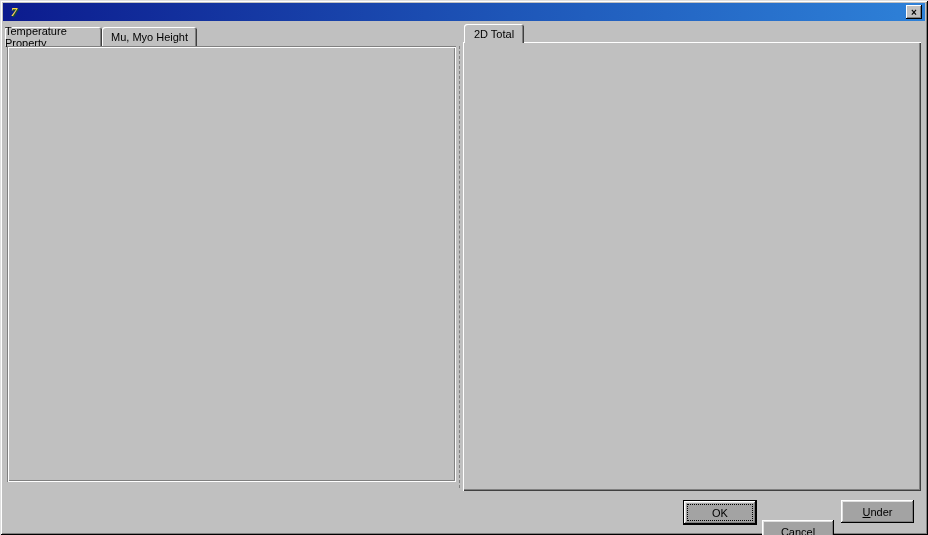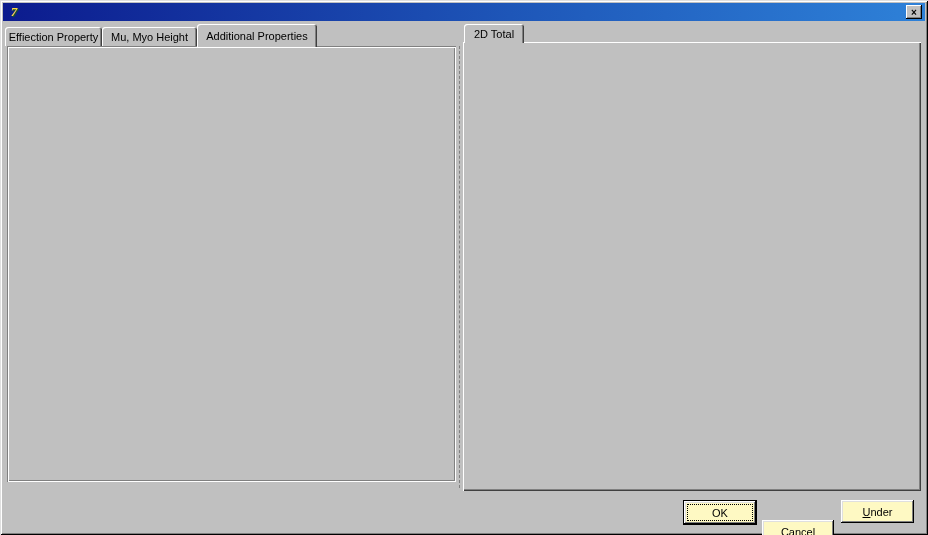--- a/index.html
+++ b/index.html
@@ -66,7 +66,7 @@
   </div>
 
   <div class="tab inactive" style="left:5px;top:27px;width:97px;height:19px;">
-    <span>Effiection Property</span>
+    <span>Temperature Property</span>
   </div>
   <div class="tab inactive" style="left:102px;top:27px;width:95px;height:19px;">
     <span>Mu, Myo Height</span>

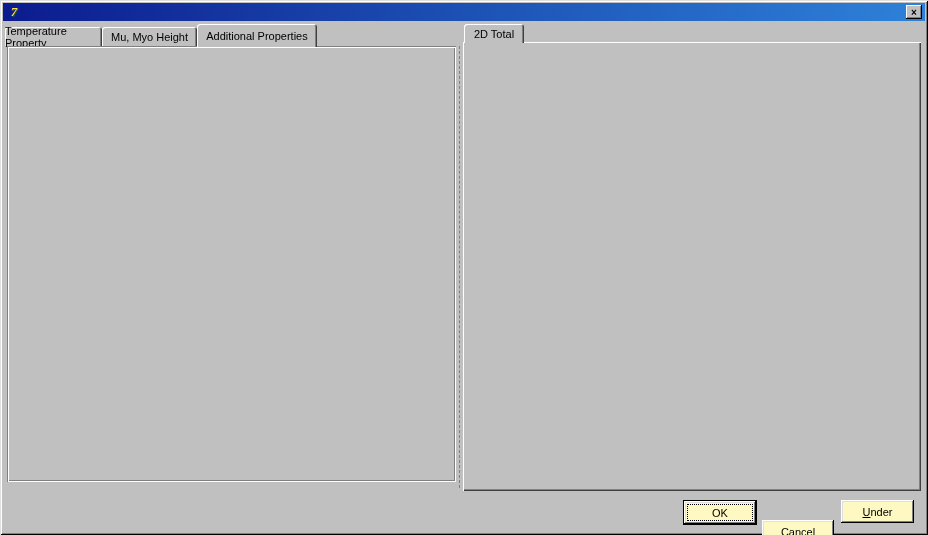--- a/index.html
+++ b/index.html
@@ -70,9 +70,6 @@
   </div>
   <div class="tab inactive" style="left:102px;top:27px;width:95px;height:19px;">
     <span>Mu, Myo Height</span>
-  </div>
-  <div class="tab active" style="left:197px;top:24px;width:120px;height:23px;">
-    <span>Additional Properties</span>
   </div>
 
   <div id="left-panel" class="tabpanel" style="left:7px;top:46px;width:449px;height:436px;">

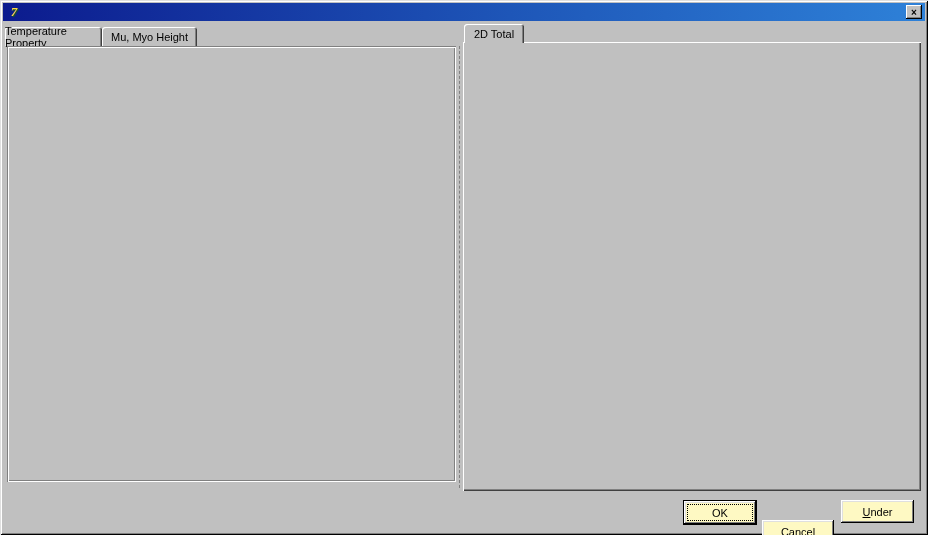--- a/index.html
+++ b/index.html
@@ -46,7 +46,7 @@
   .tbtn.disabled{cursor:default;}
   .tsep{position:absolute;top:4px;width:2px;height:19px;border-left:1px solid #808080;border-right:1px solid #fff;}
   
-  .btn98{position:absolute;height:23px;background:#fef9c3;font-size:11px;color:#000;
+  .btn98{position:absolute;height:23px;background:#a3a3a3;font-size:11px;color:#000;
     display:flex;align-items:center;justify-content:center;cursor:pointer;
     box-shadow: inset -1px -1px 0 #000, inset 1px 1px 0 #fff, inset -2px -2px 0 #808080, inset 2px 2px 0 #dfdfdf;}
   .btn98.default{border:1px solid #000;outline:1px dotted #000;outline-offset:-5px;}

